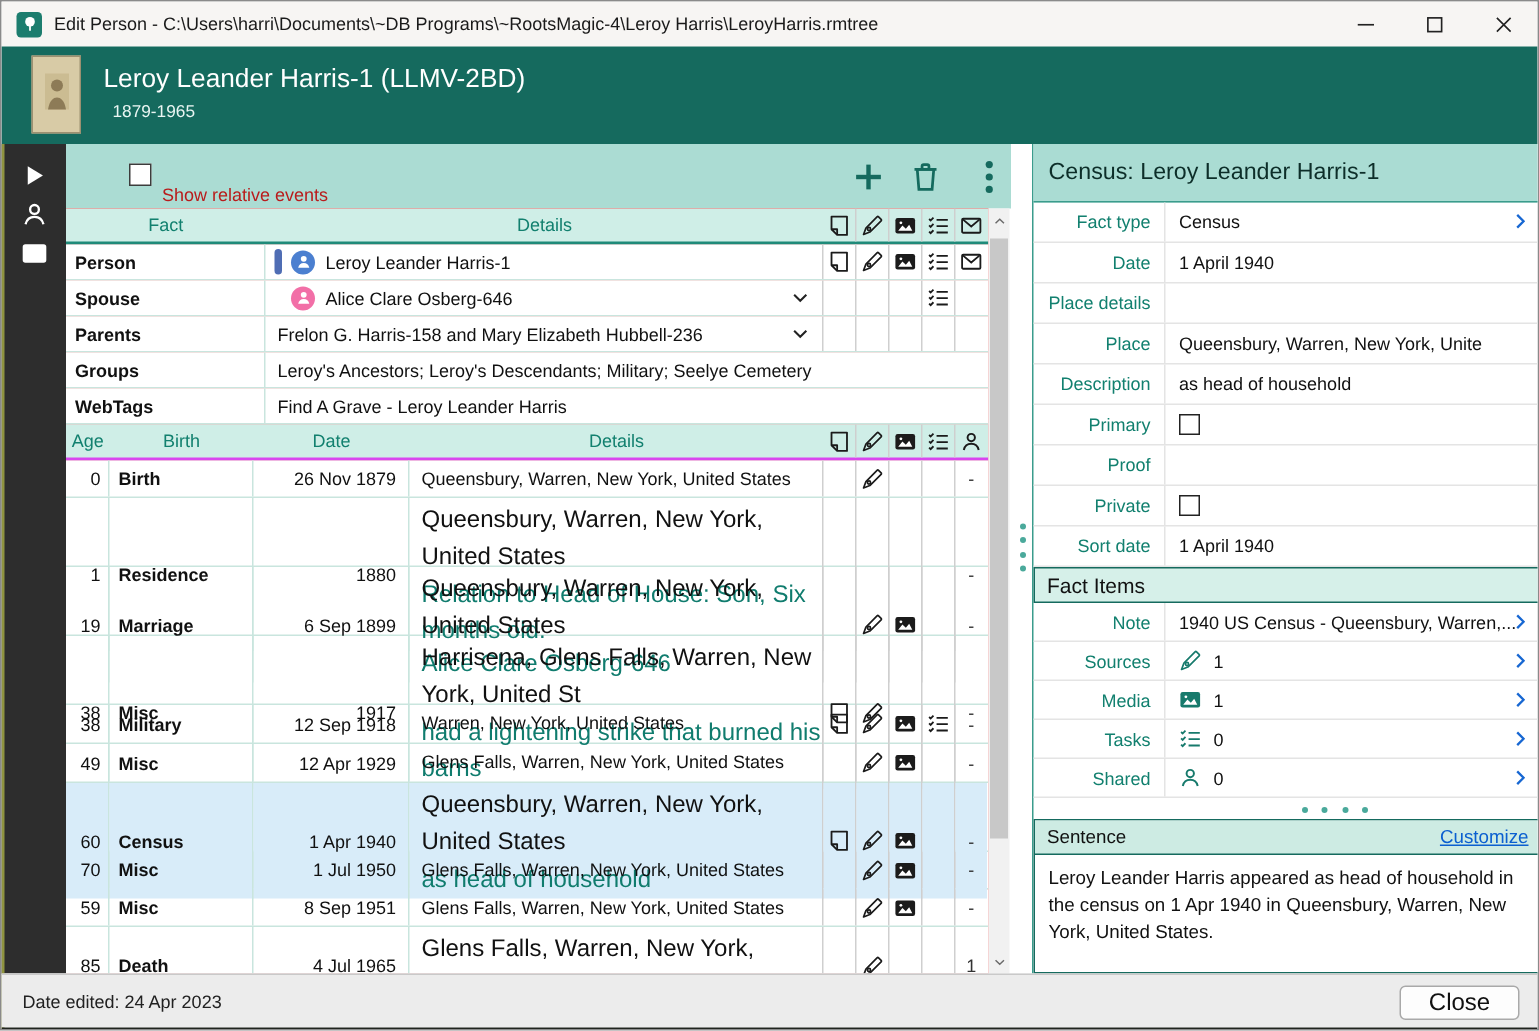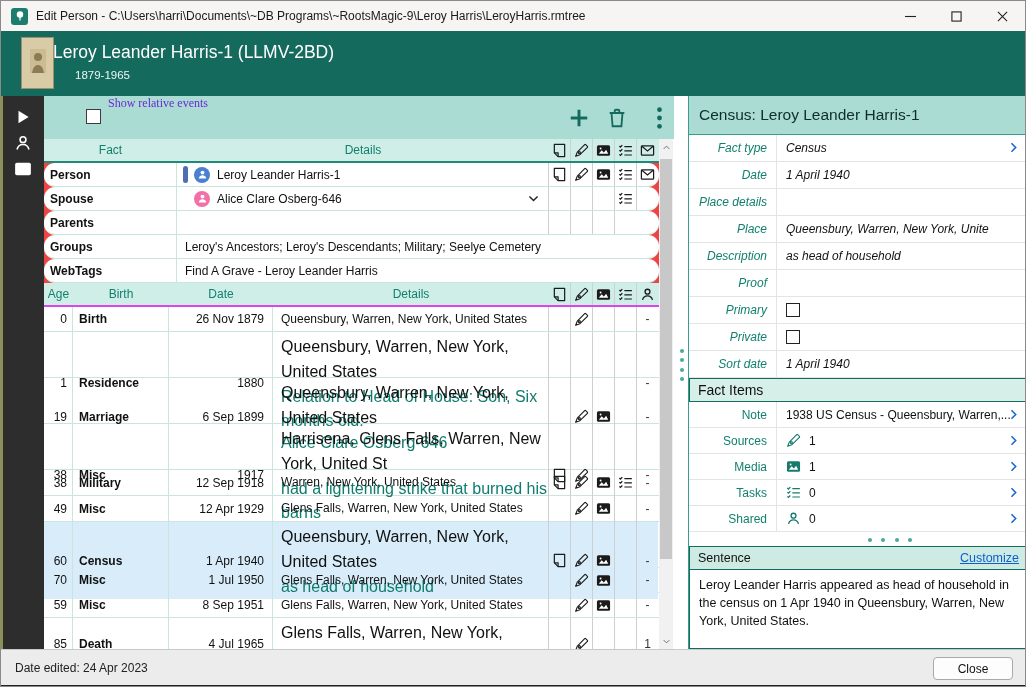--- a/index.html
+++ b/index.html
@@ -112,7 +112,7 @@
         </svg>
       </span>
     </div>
-  <div class="wtitle">Edit Person - C:\Users\harri\Documents\~DB Programs\~RootsMagic-9\Leroy Harris\LeroyHarris.rmtree</div>
+  <div class="wtitle">Edit Person - C:\Users\harri\Documents\~DB Programs\~RootsMagic-4\Leroy Harris\LeroyHarris.rmtree</div>
   <div class="wbtns">
     <div class="wbtn">
         <span style="display: inline-flex; width: 100%; height: 100%; align-items: center; justify-content: center;">

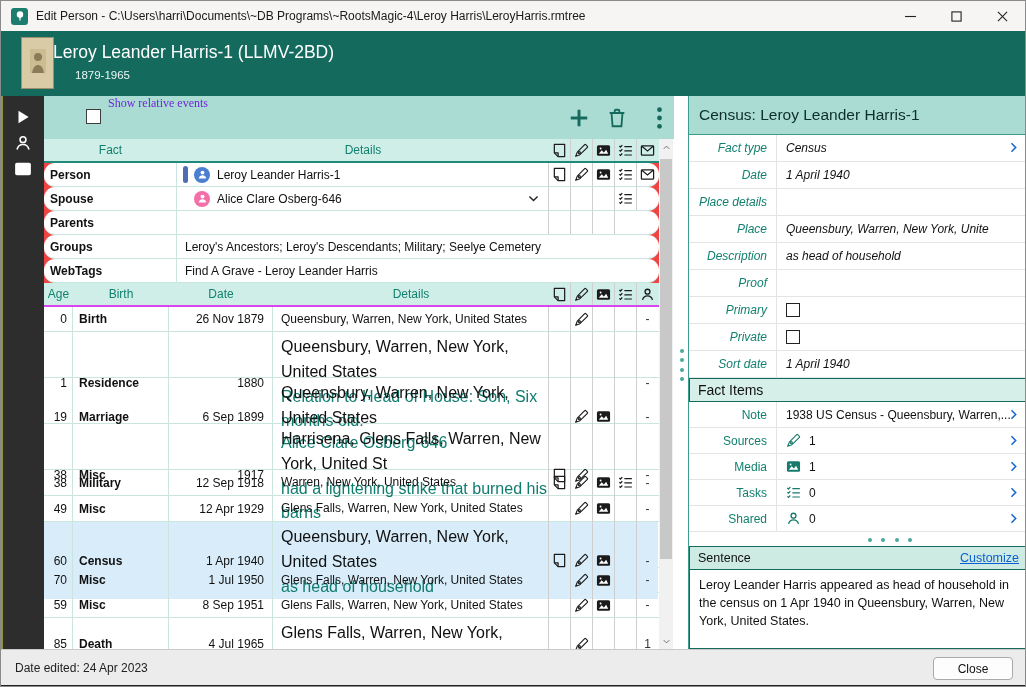--- a/index.html
+++ b/index.html
@@ -19,7 +19,7 @@
   .pheader { position:absolute; left:0; top:30px; right:0; height:65px; background:#156a5e; }
   .photo { position:absolute; left:20px; top:6px; width:33px; height:52px; background:#d8cba6; border:1px solid #9d9071; display:flex; align-items:center; justify-content:center; }
   .photo svg { width:22px; height:34px; }
-  .pname { position:absolute; left:52px; top:11px; color:#fff; font-size:17.5px; }
+  .pname { position:absolute; left:68px; top:11px; color:#fff; font-size:17.5px; }
   .pyears { position:absolute; left:74px; top:38px; color:#eaf6f3; font-size:11.5px; }
 
   

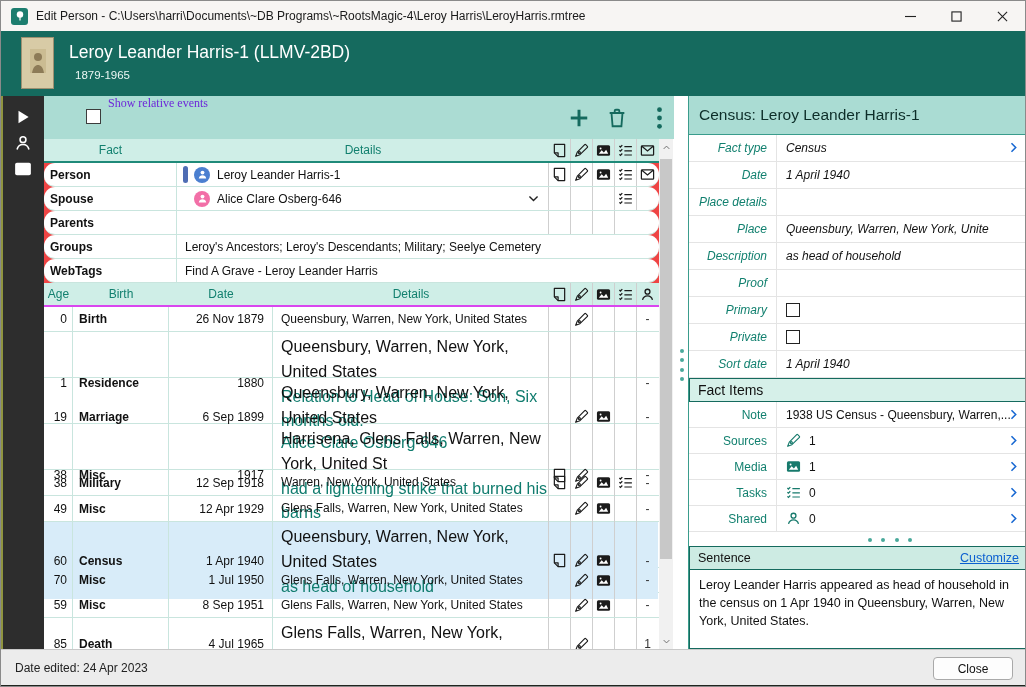--- a/index.html
+++ b/index.html
@@ -31,7 +31,7 @@
   
   .toolbar { position:absolute; left:43px; top:95px; width:630px; height:43px; background:#abdcd3; }
   .cb { position:absolute; left:42px; top:13px; width:15px; height:15px; background:#fff; border:1px solid #3c3c3c; }
-  .cblabel { position:absolute; left:64px; top:0; font-size:12px; color:#6d28d9;font-family:Liberation Serif, serif; }
+  .cblabel { position:absolute; left:64px; top:27px; font-size:12px; color:#b91c1c; }
   .tbtn { position:absolute; top:9px; width:26px; height:26px; color:#156a5e; display:flex; align-items:center; justify-content:center; }
   .tbtn svg { width:22px; height:22px; }
   .tbtn.dots svg { width:7px; height:24px; }

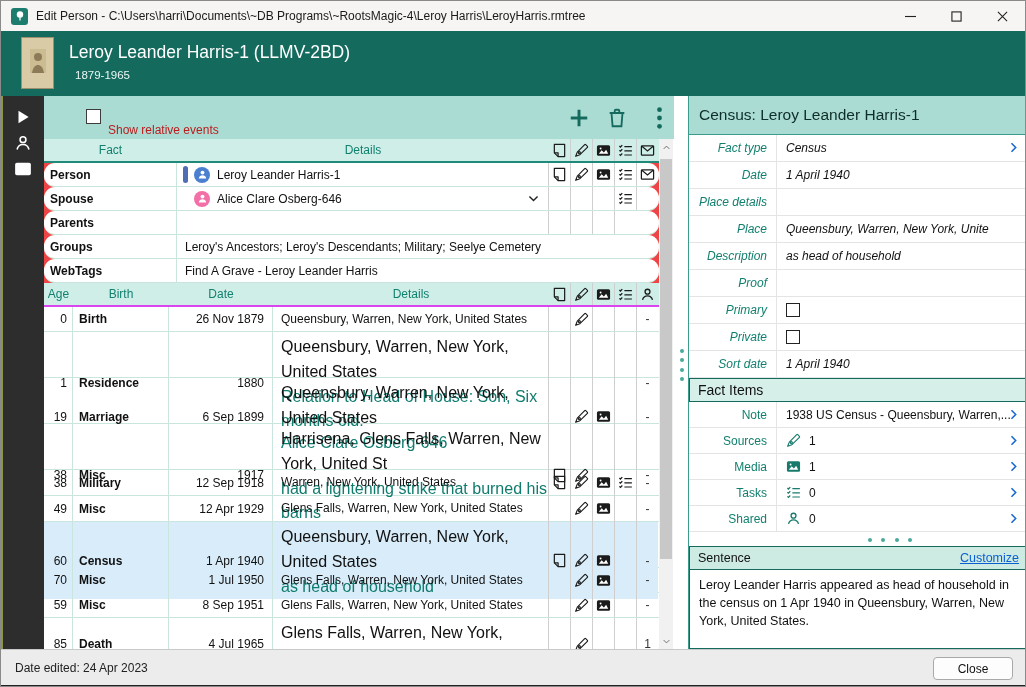--- a/index.html
+++ b/index.html
@@ -79,7 +79,7 @@
   
   .panel { position:absolute; left:687px; top:95px; width:339px; height:553px; background:#fff; border-left:1px solid #3a9c8c; }
   .panelheader { height:39px; background:#aadcd3; border-bottom:1px solid #3a9c8c; display:flex; align-items:center; padding-left:10px; font-size:15.5px; color:#0d2e29; }
-  .field { display:grid; grid-template-columns:88px 1fr; height:27px; border-bottom:1px solid #e4e4e4;font-style:italic; }
+  .field { display:grid; grid-template-columns:88px 1fr; height:27px; border-bottom:1px solid #e4e4e4; }
   .flabel { display:flex; align-items:center; justify-content:flex-end; padding-right:9px; color:#12806f; font-size:12px; border-right:1px solid #e4e4e4; }
   .fvalue { display:flex; align-items:center; padding-left:9px; font-size:12px; color:#111; position:relative; white-space:nowrap; overflow:hidden; }
   .fchev { position:absolute; right:7px; top:6px; color:#1767d2; }

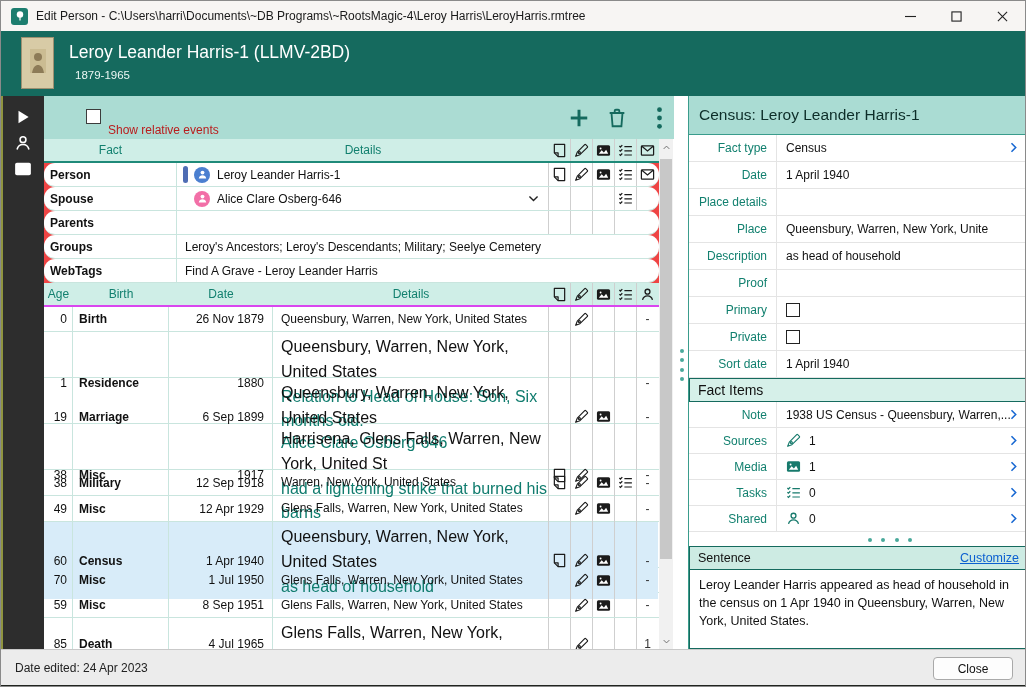--- a/index.html
+++ b/index.html
@@ -39,7 +39,7 @@
   
   .tablewrap { position:absolute; left:43px; top:138px; width:615px; height:510px; background:#ef4444; overflow:hidden; }
   .row { display:grid; border-bottom:1px solid #c9e5de; background:#fff; }
-  .prow { grid-template-columns:133px 372px 22px 22px 22px 22px 21px; height:24px;border-radius:11px; }
+  .prow { grid-template-columns:133px 372px 22px 22px 22px 22px 21px; height:24px; }
   .prow.span { grid-template-columns:133px 1fr; }
   .hrow1 { grid-template-columns:133px 372px 22px 22px 22px 22px 21px; height:24px; background:#cfeee7; border-bottom:2px solid #1f8a79; }
   .hrow2 { grid-template-columns:29px 96px 104px 276px 22px 22px 22px 22px 21px; height:24px; background:#cfeee7; border-bottom:2px solid #d946ef; }

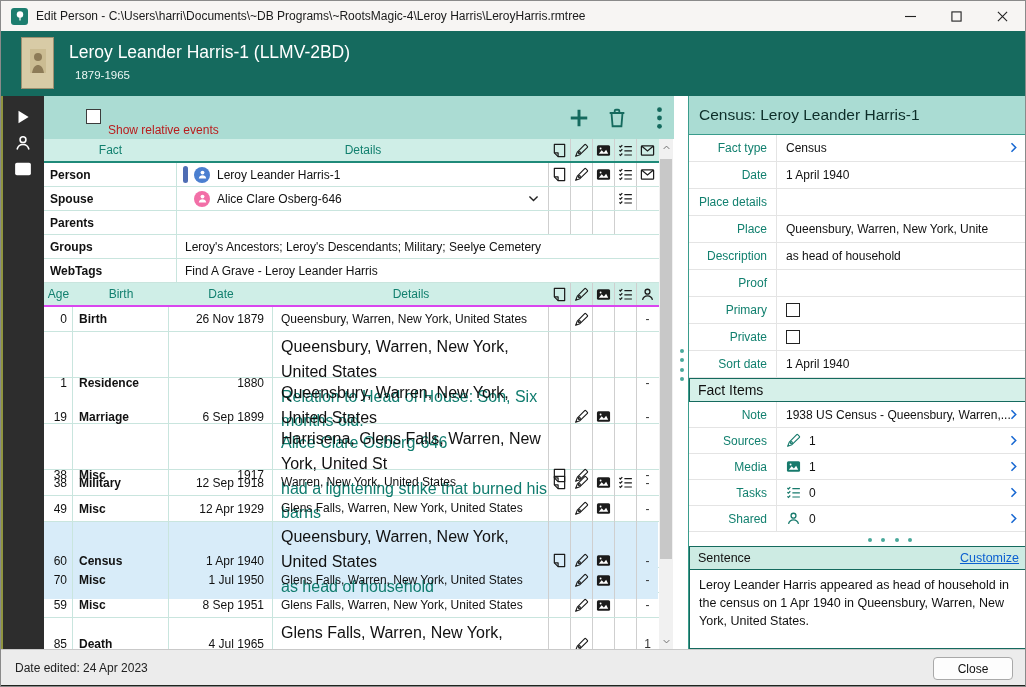--- a/index.html
+++ b/index.html
@@ -355,6 +355,14 @@
 
   <div class="row prow">
     <div class="c labelcell">Parents</div>
+    <div class="c detcell">
+      <span style="padding-left:3px;">Frelon G. Harris-158 and Mary Elizabeth Hubbell-236</span>
+      <span class="ddchev"><span style="display: inline-flex; width: 100%; height: 100%; align-items: center; justify-content: center;">
+            <svg viewBox="0 0 16 16" fill="none" stroke="currentColor" stroke-width="1.7">
+              <path d="M3 5.5l5 5 5-5"></path>
+            </svg>
+          </span></span>
+    </div>
     <div class="c ic"></div>
     <div class="c ic"></div>
     <div class="c ic"></div>

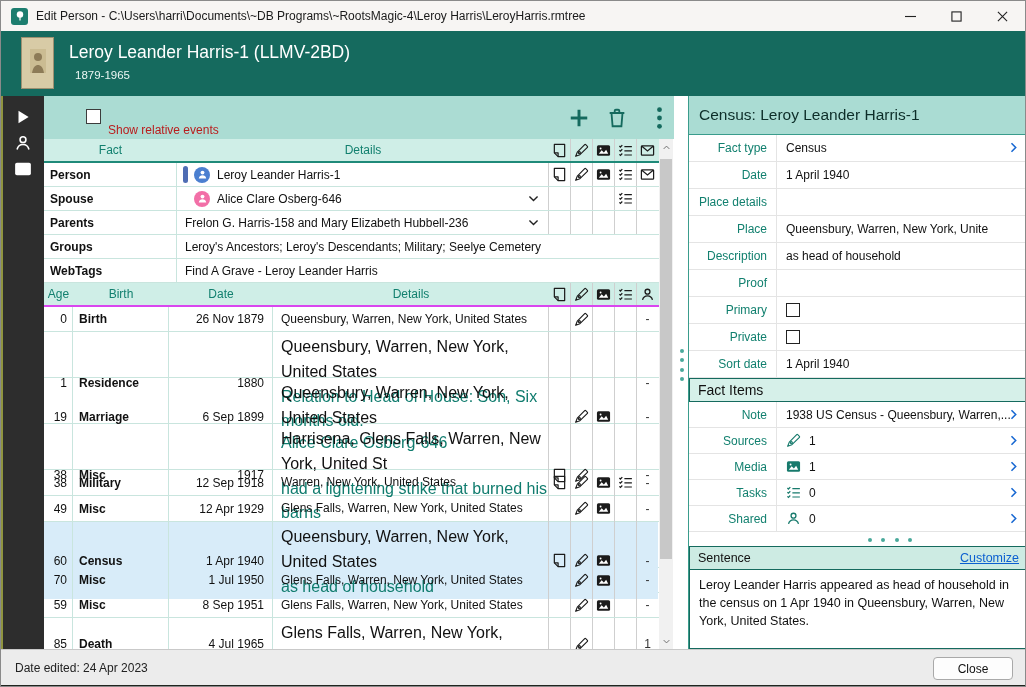--- a/index.html
+++ b/index.html
@@ -779,15 +779,15 @@
       </div>
   </div>
   <div class="field">
+    <div class="flabel">Primary</div>
+    <div class="fvalue">
+        <span class="pcheck"></span>
+      </div>
+  </div>
+  <div class="field">
     <div class="flabel">Proof</div>
     <div class="fvalue">
         <span></span>
-      </div>
-  </div>
-  <div class="field">
-    <div class="flabel">Primary</div>
-    <div class="fvalue">
-        <span class="pcheck"></span>
       </div>
   </div>
   <div class="field">

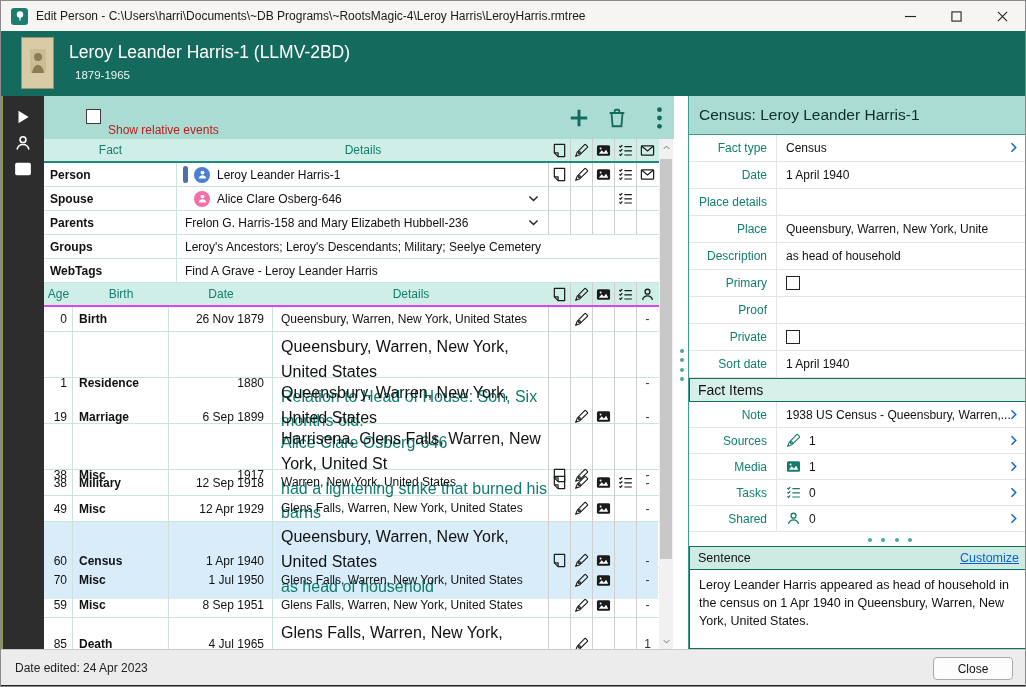--- a/index.html
+++ b/index.html
@@ -808,7 +808,7 @@
   <div class="fitem">
     <div class="flabel">Note</div>
     <div class="fvalue">
-        <span>1938 US Census - Queensbury, Warren,...</span>
+        <span>1940 US Census - Queensbury, Warren,...</span>
       <span class="fchev"><span style="display: inline-flex; width: 100%; height: 100%; align-items: center; justify-content: center;">
             <svg viewBox="0 0 16 16" fill="none" stroke="currentColor" stroke-width="1.9">
               <path d="M5.5 2.8l5.2 5.2-5.2 5.2"></path>

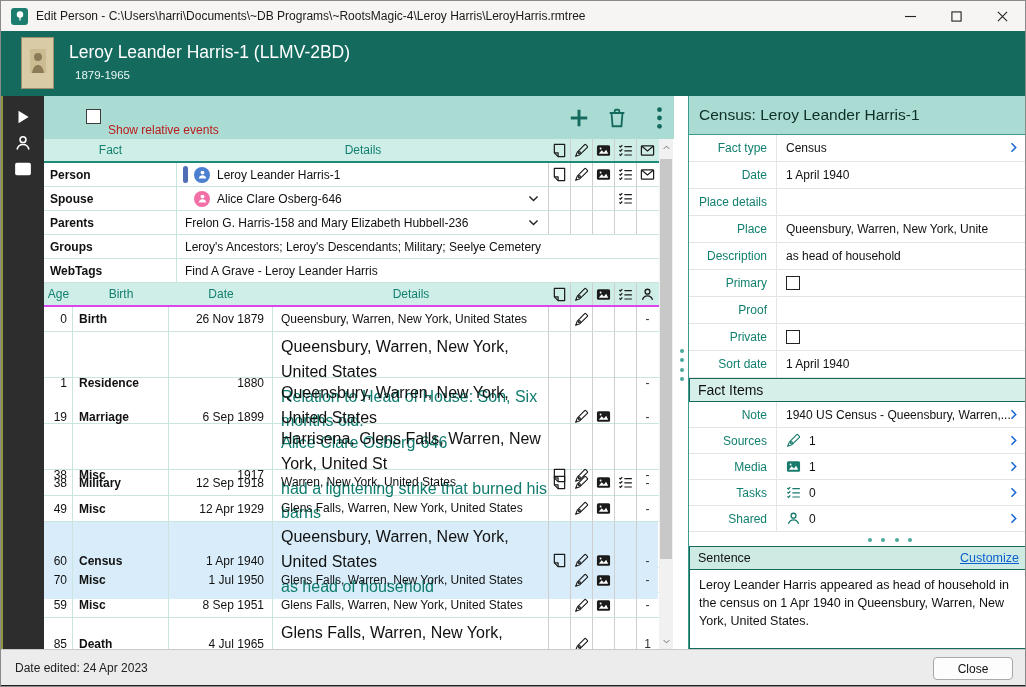--- a/index.html
+++ b/index.html
@@ -97,7 +97,7 @@
   
   .statusbar { position:absolute; left:0; top:648px; right:0; height:36px; background:#ececec; border-top:1px solid #c9c9c9; }
   .dateedited { position:absolute; left:14px; top:11px; font-size:12px; color:#222; }
-  .closebtn { position:absolute; right:12px; top:7px; width:80px; height:23px; background:#fdfdfd; border:1px solid #a9a9a9; border-radius:4px; font-size:12px; color:#111; display:flex; align-items:center; justify-content:center; }
+  .closebtn { position:absolute; right:12px; top:7px; width:80px; height:23px; background:#fdfdfd; border:1px solid #a9a9a9; border-radius:4px; font-size:16px; color:#111; display:flex; align-items:center; justify-content:center; }
   .bottomstrip { position:absolute; left:0; top:684px; right:0; height:3px; background:#20241f; }
 </style>
 </head>

